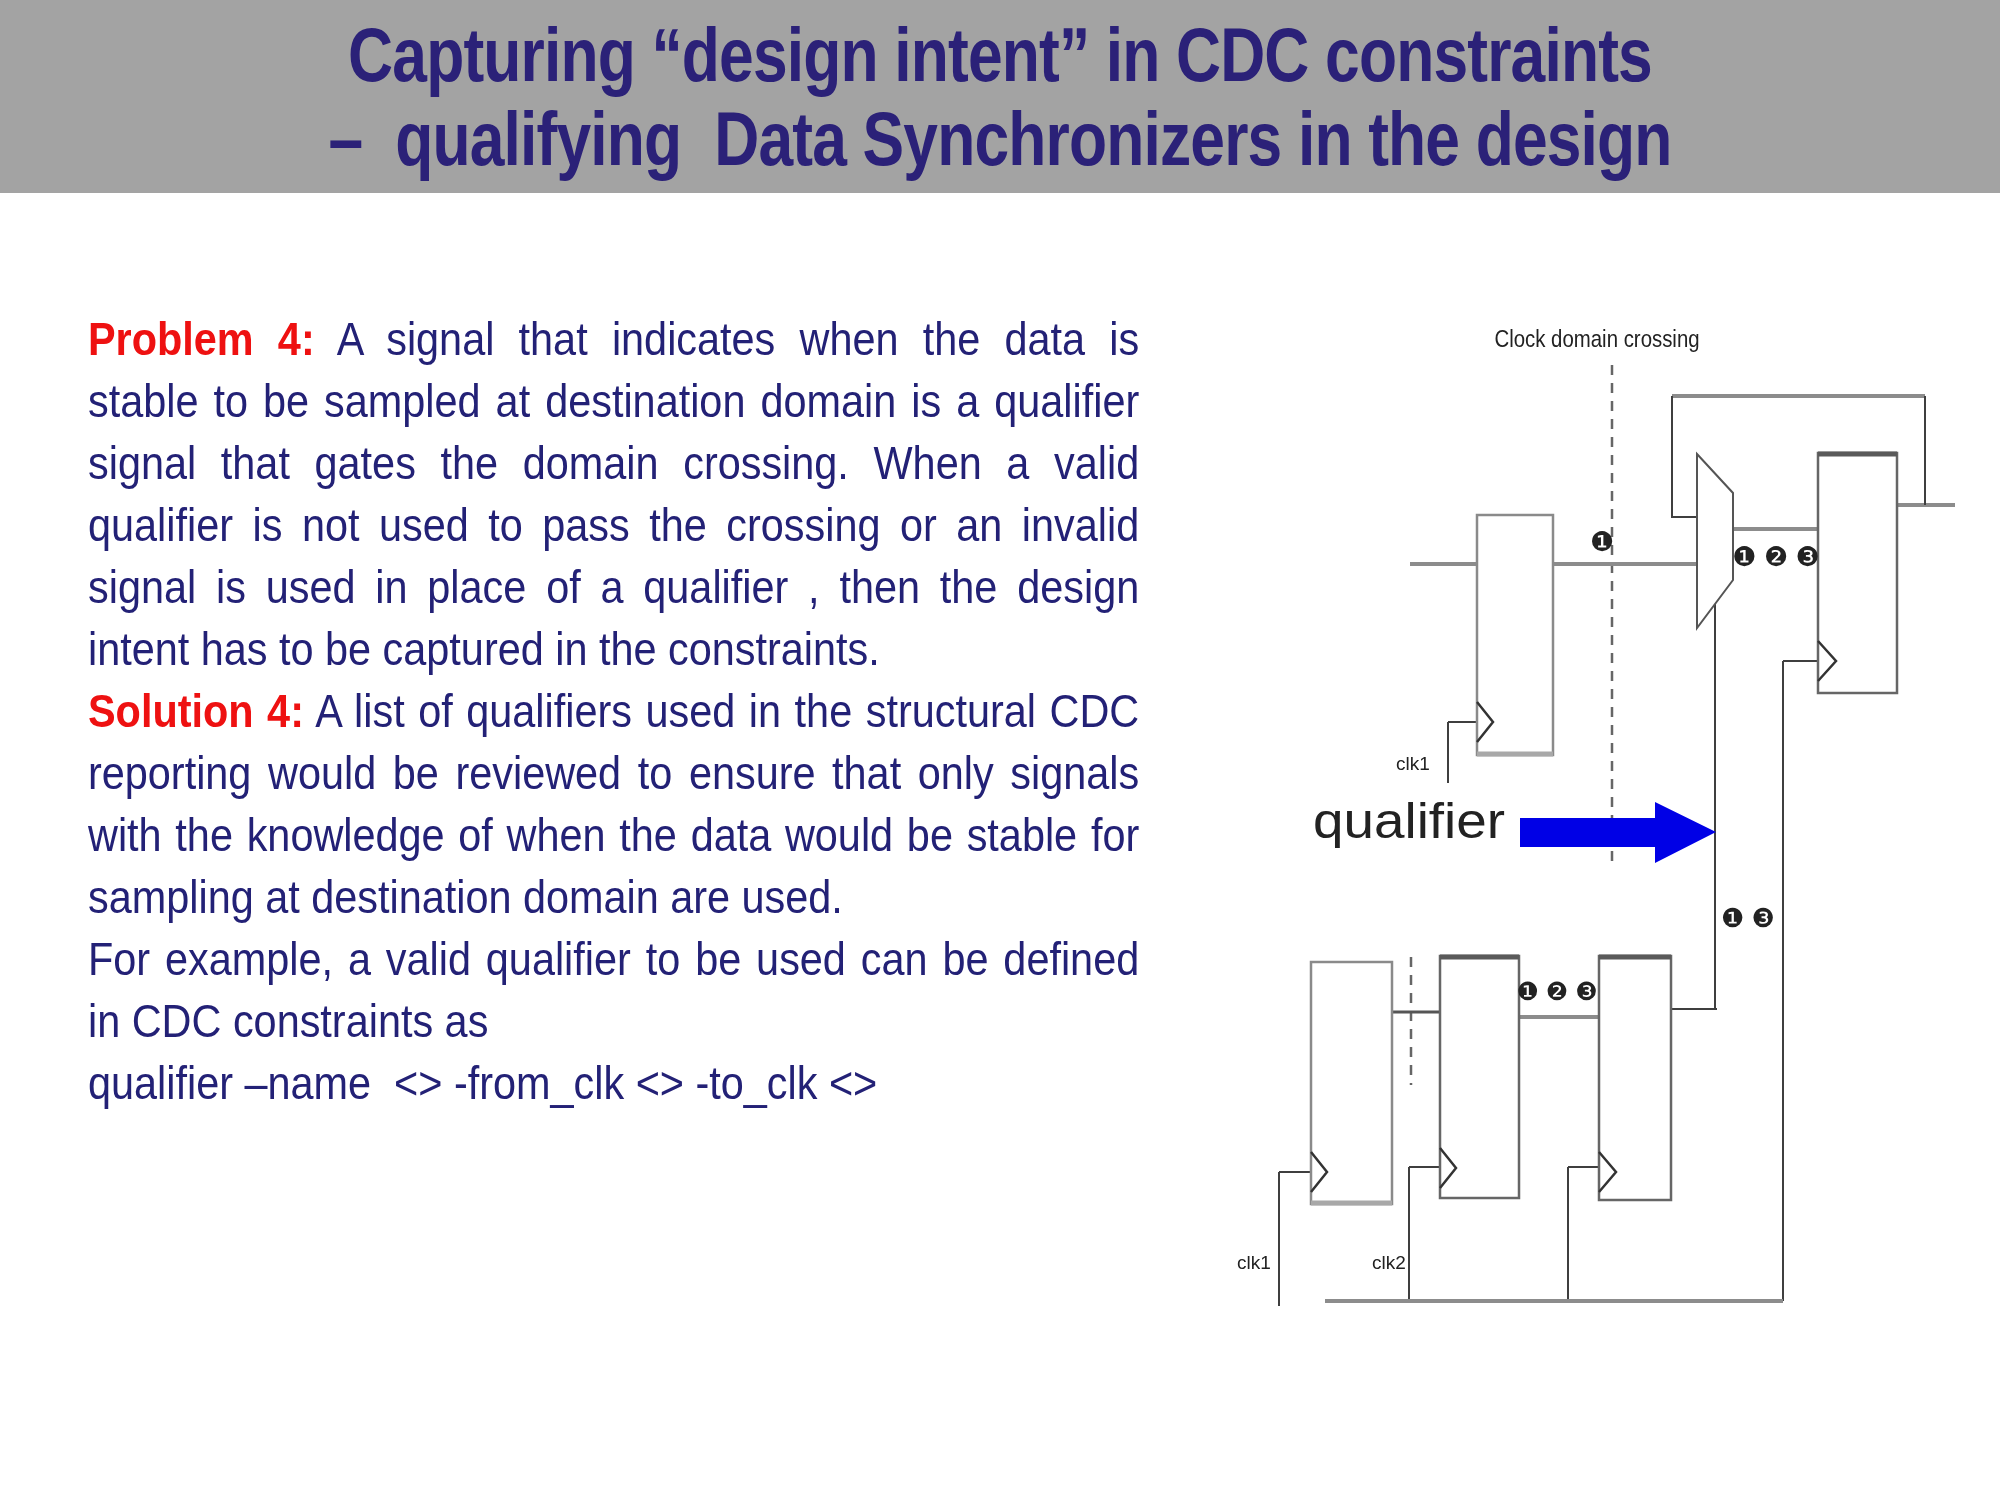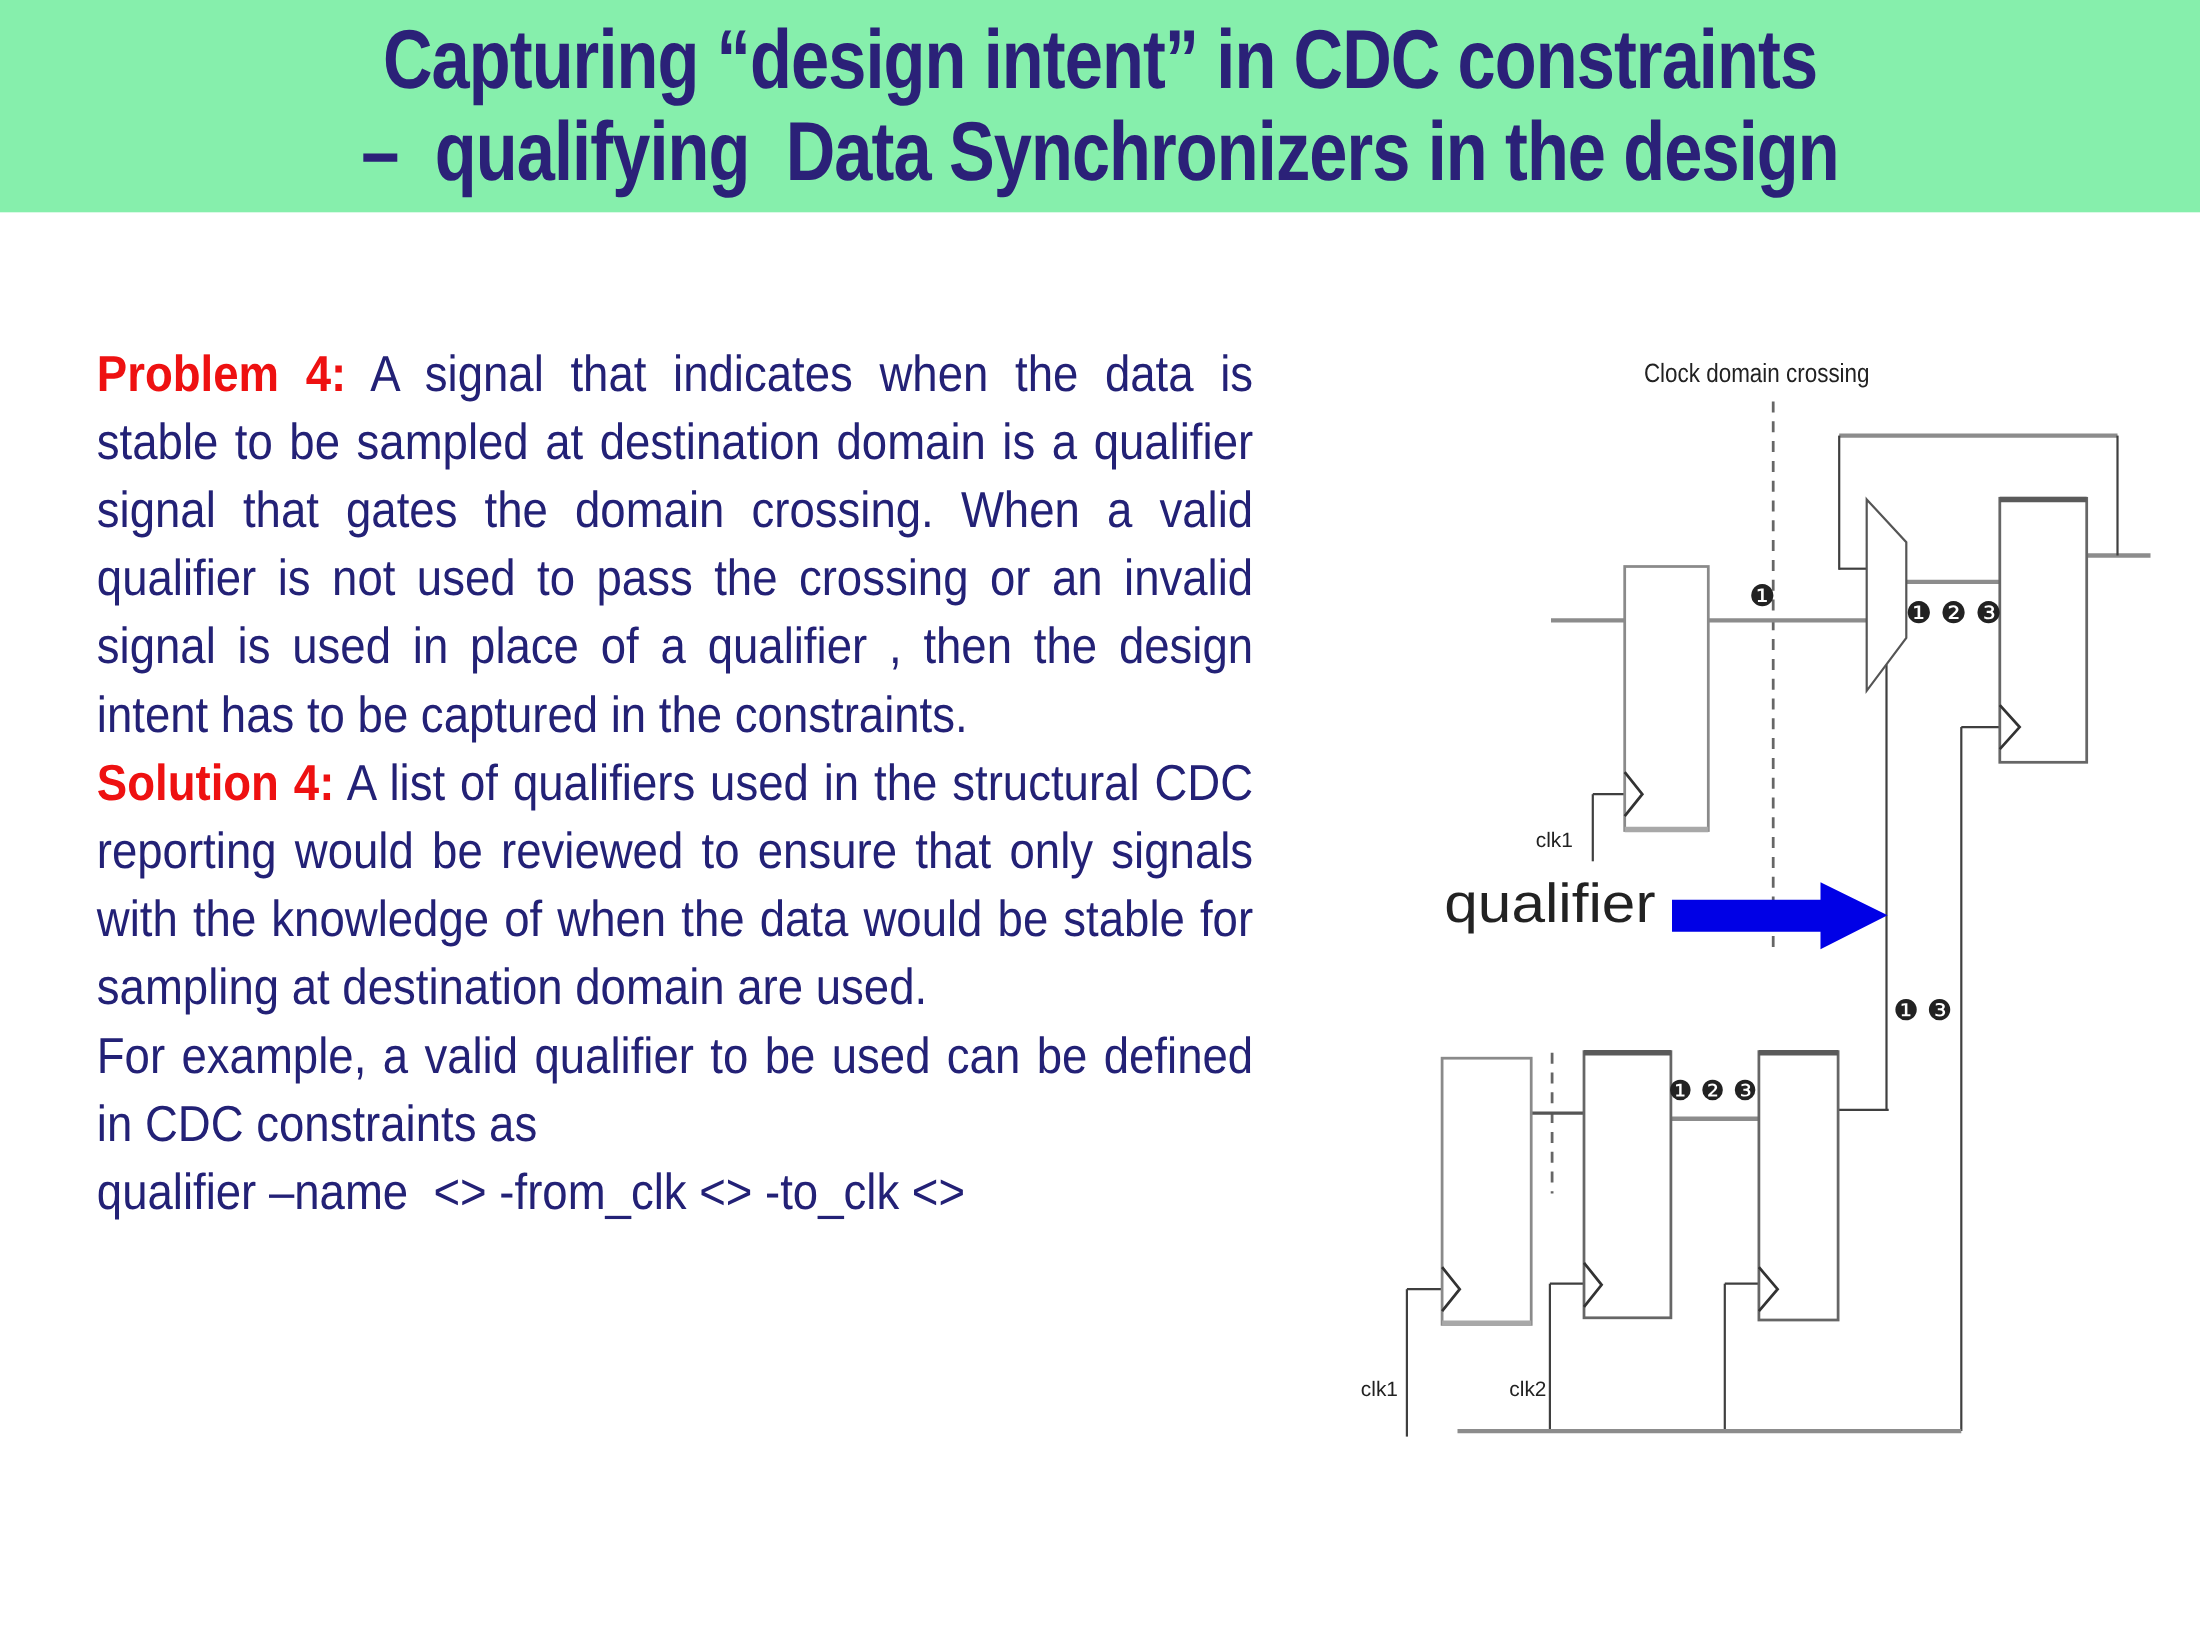--- a/index.html
+++ b/index.html
@@ -10,7 +10,7 @@
   
   .banner{
     position:absolute;left:0;top:0;width:2000px;height:193px;
-    background:#86efac;display:flex;flex-direction:column;
+    background:#a3a3a3;display:flex;flex-direction:column;
     align-items:center;justify-content:center;
   }
   .title-line{

